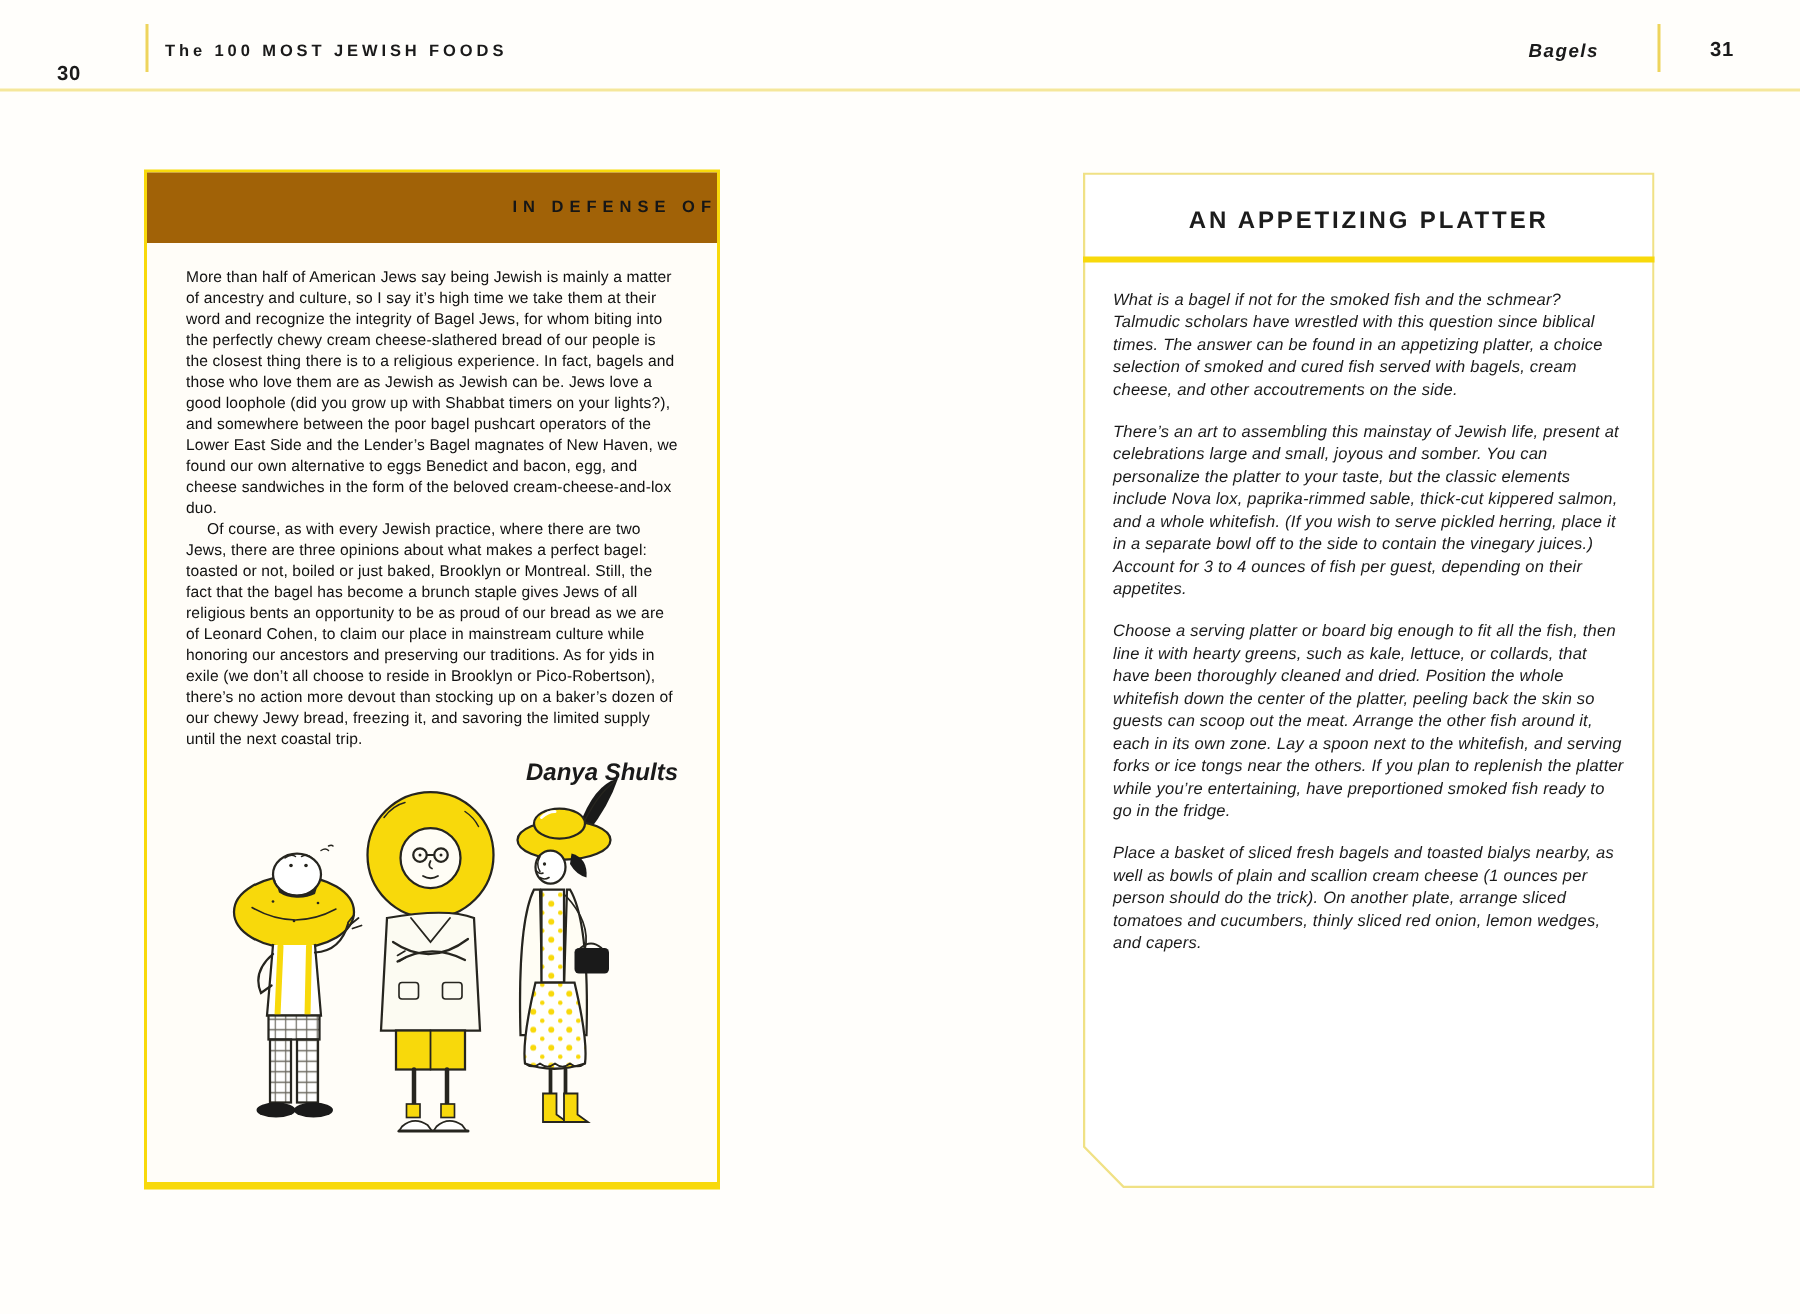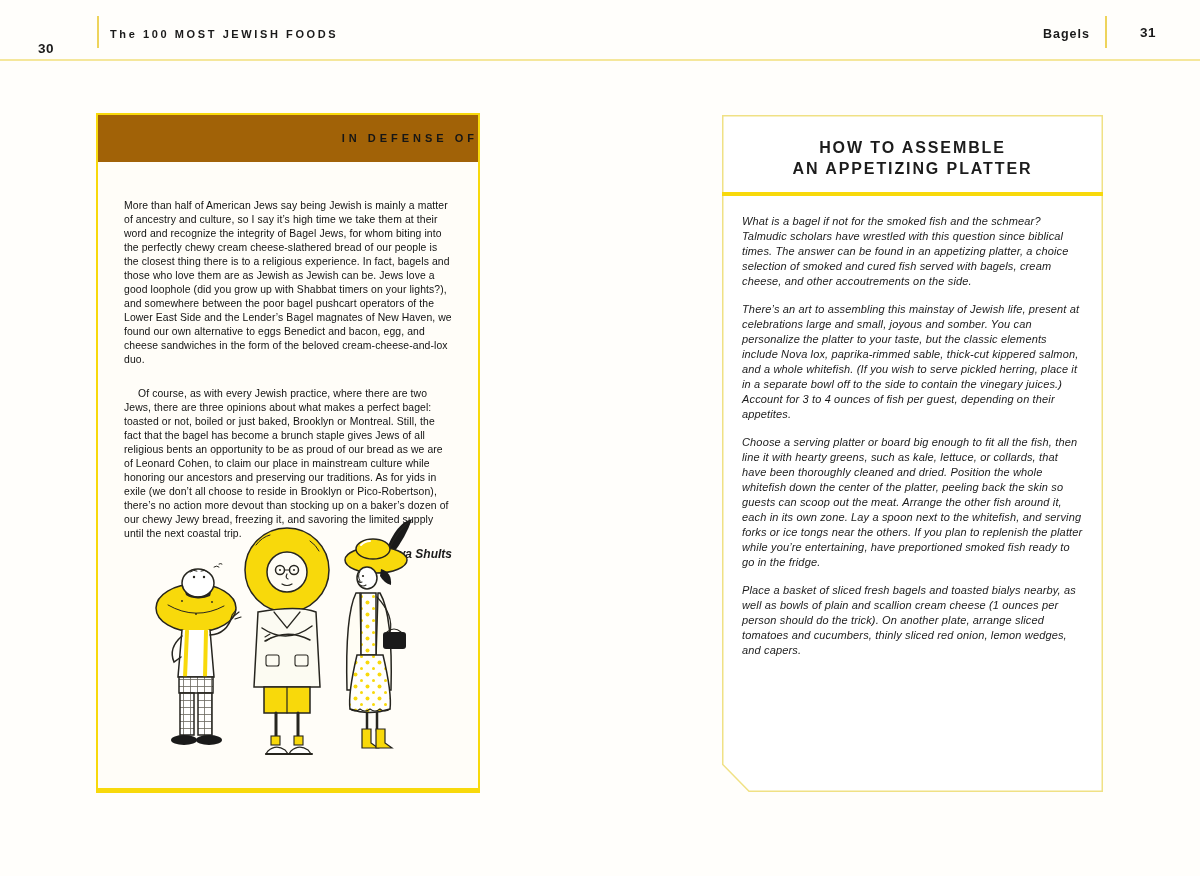--- a/index.html
+++ b/index.html
@@ -25,8 +25,8 @@
     font-size: 11px; font-weight: bold; letter-spacing: 2.6px;
   }
   #right-running {
-    left: 960px; top: 27px; width: 130px; text-align: right;
-    font-size: 12.5px; font-weight: bold; letter-spacing: 1px;
+    left: 936px; top: 27px; width: 130px; text-align: right;
+    font-size: 12.5px; font-weight: bold; font-style: italic; letter-spacing: 1px;
   }
   #hdr-rule { left: 0; top: 59px; width: 1200px; height: 2px; background: #f5e79b; }
 

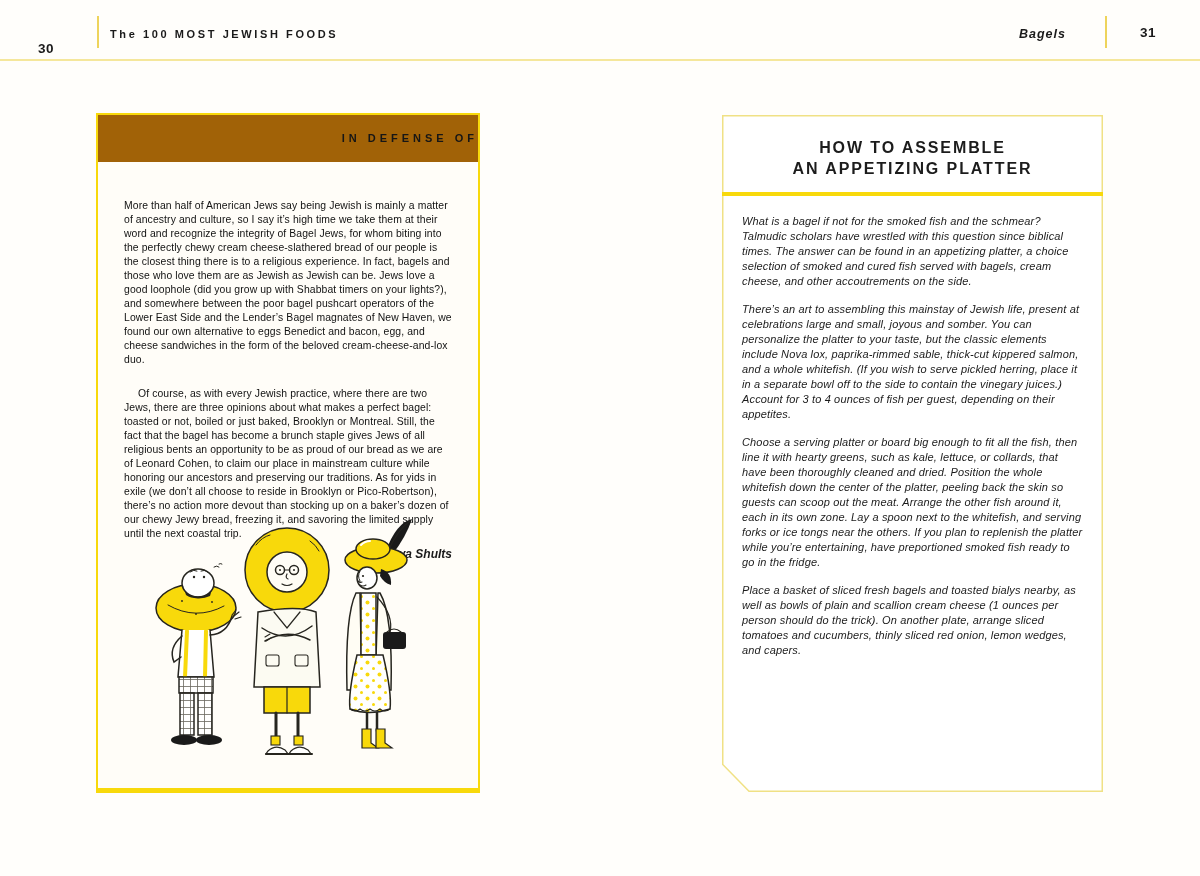--- a/index.html
+++ b/index.html
@@ -199,7 +199,6 @@
   </svg>
   <div id="right-content">
     <div id="right-title">
-      <div>HOW TO ASSEMBLE</div>
       <div>AN APPETIZING PLATTER</div>
     </div>
     <div id="right-bar"></div>

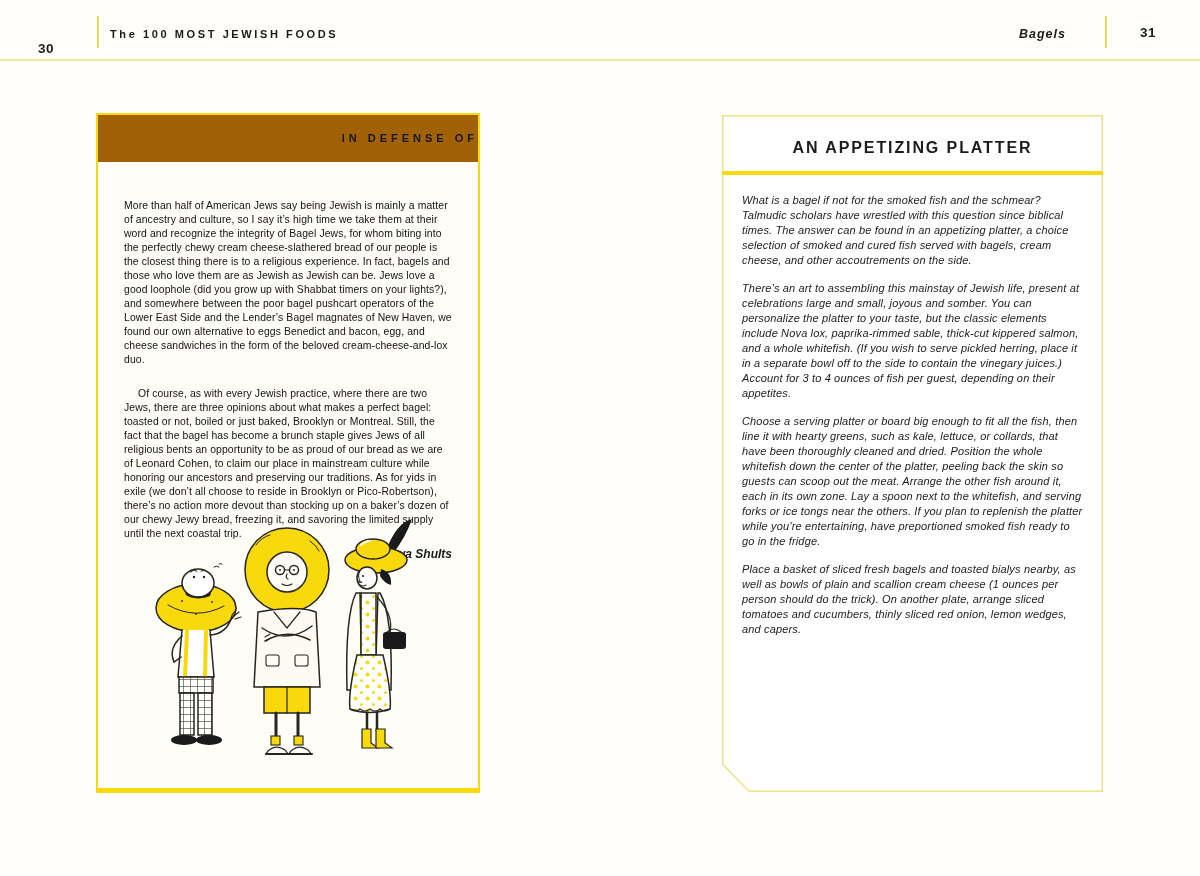--- a/index.html
+++ b/index.html
@@ -53,7 +53,6 @@
     letter-spacing: 0.1px;
     color: #111;
     text-align: left;
-    margin-top: 20px;
   }
   #left-body p + p { text-indent: 14px; }
   #left-signature {

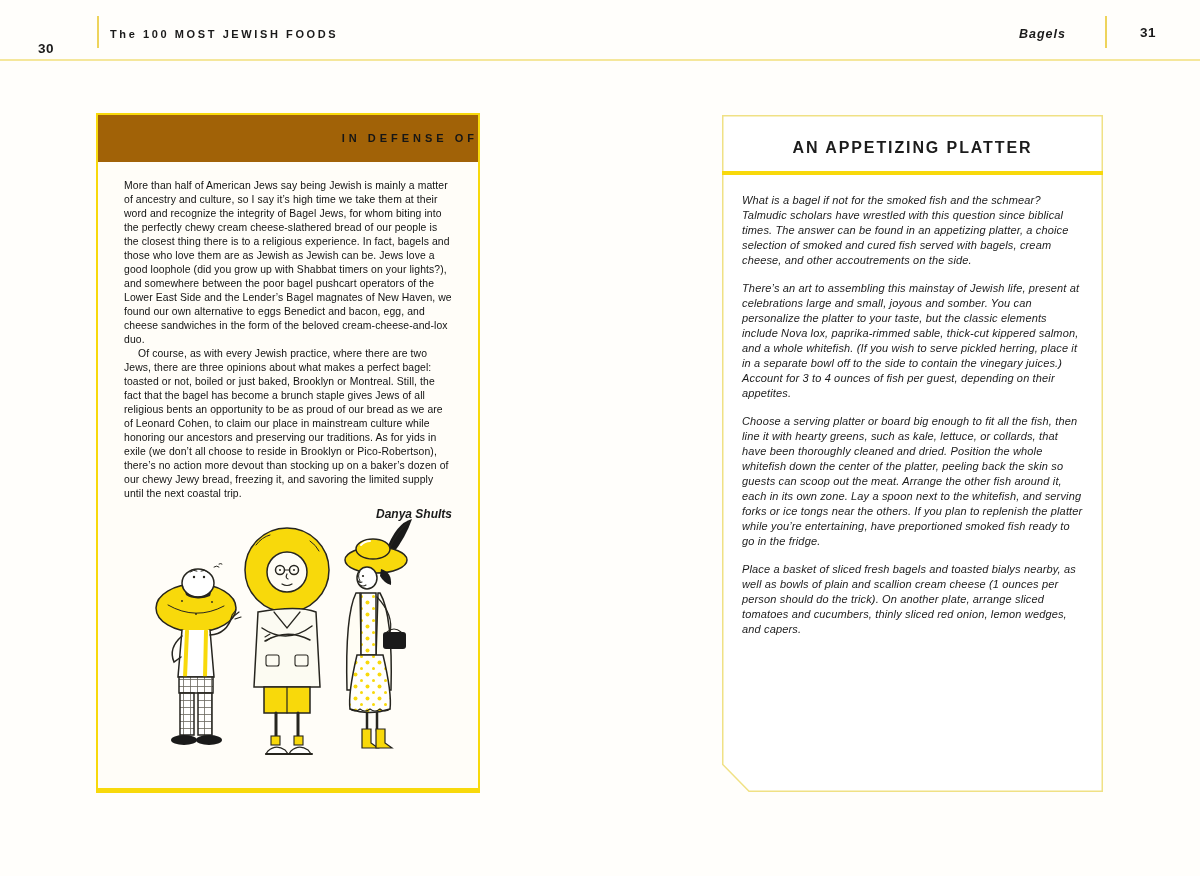--- a/index.html
+++ b/index.html
@@ -58,7 +58,7 @@
   #left-signature {
     margin-top: 6px;
     text-align: right;
-    font-size: 12px; font-weight: bold; font-style: italic;
+    font-size: 16px; font-weight: bold; font-style: italic;
   }
   #illustration { left: 26px; top: 400px; }
 

